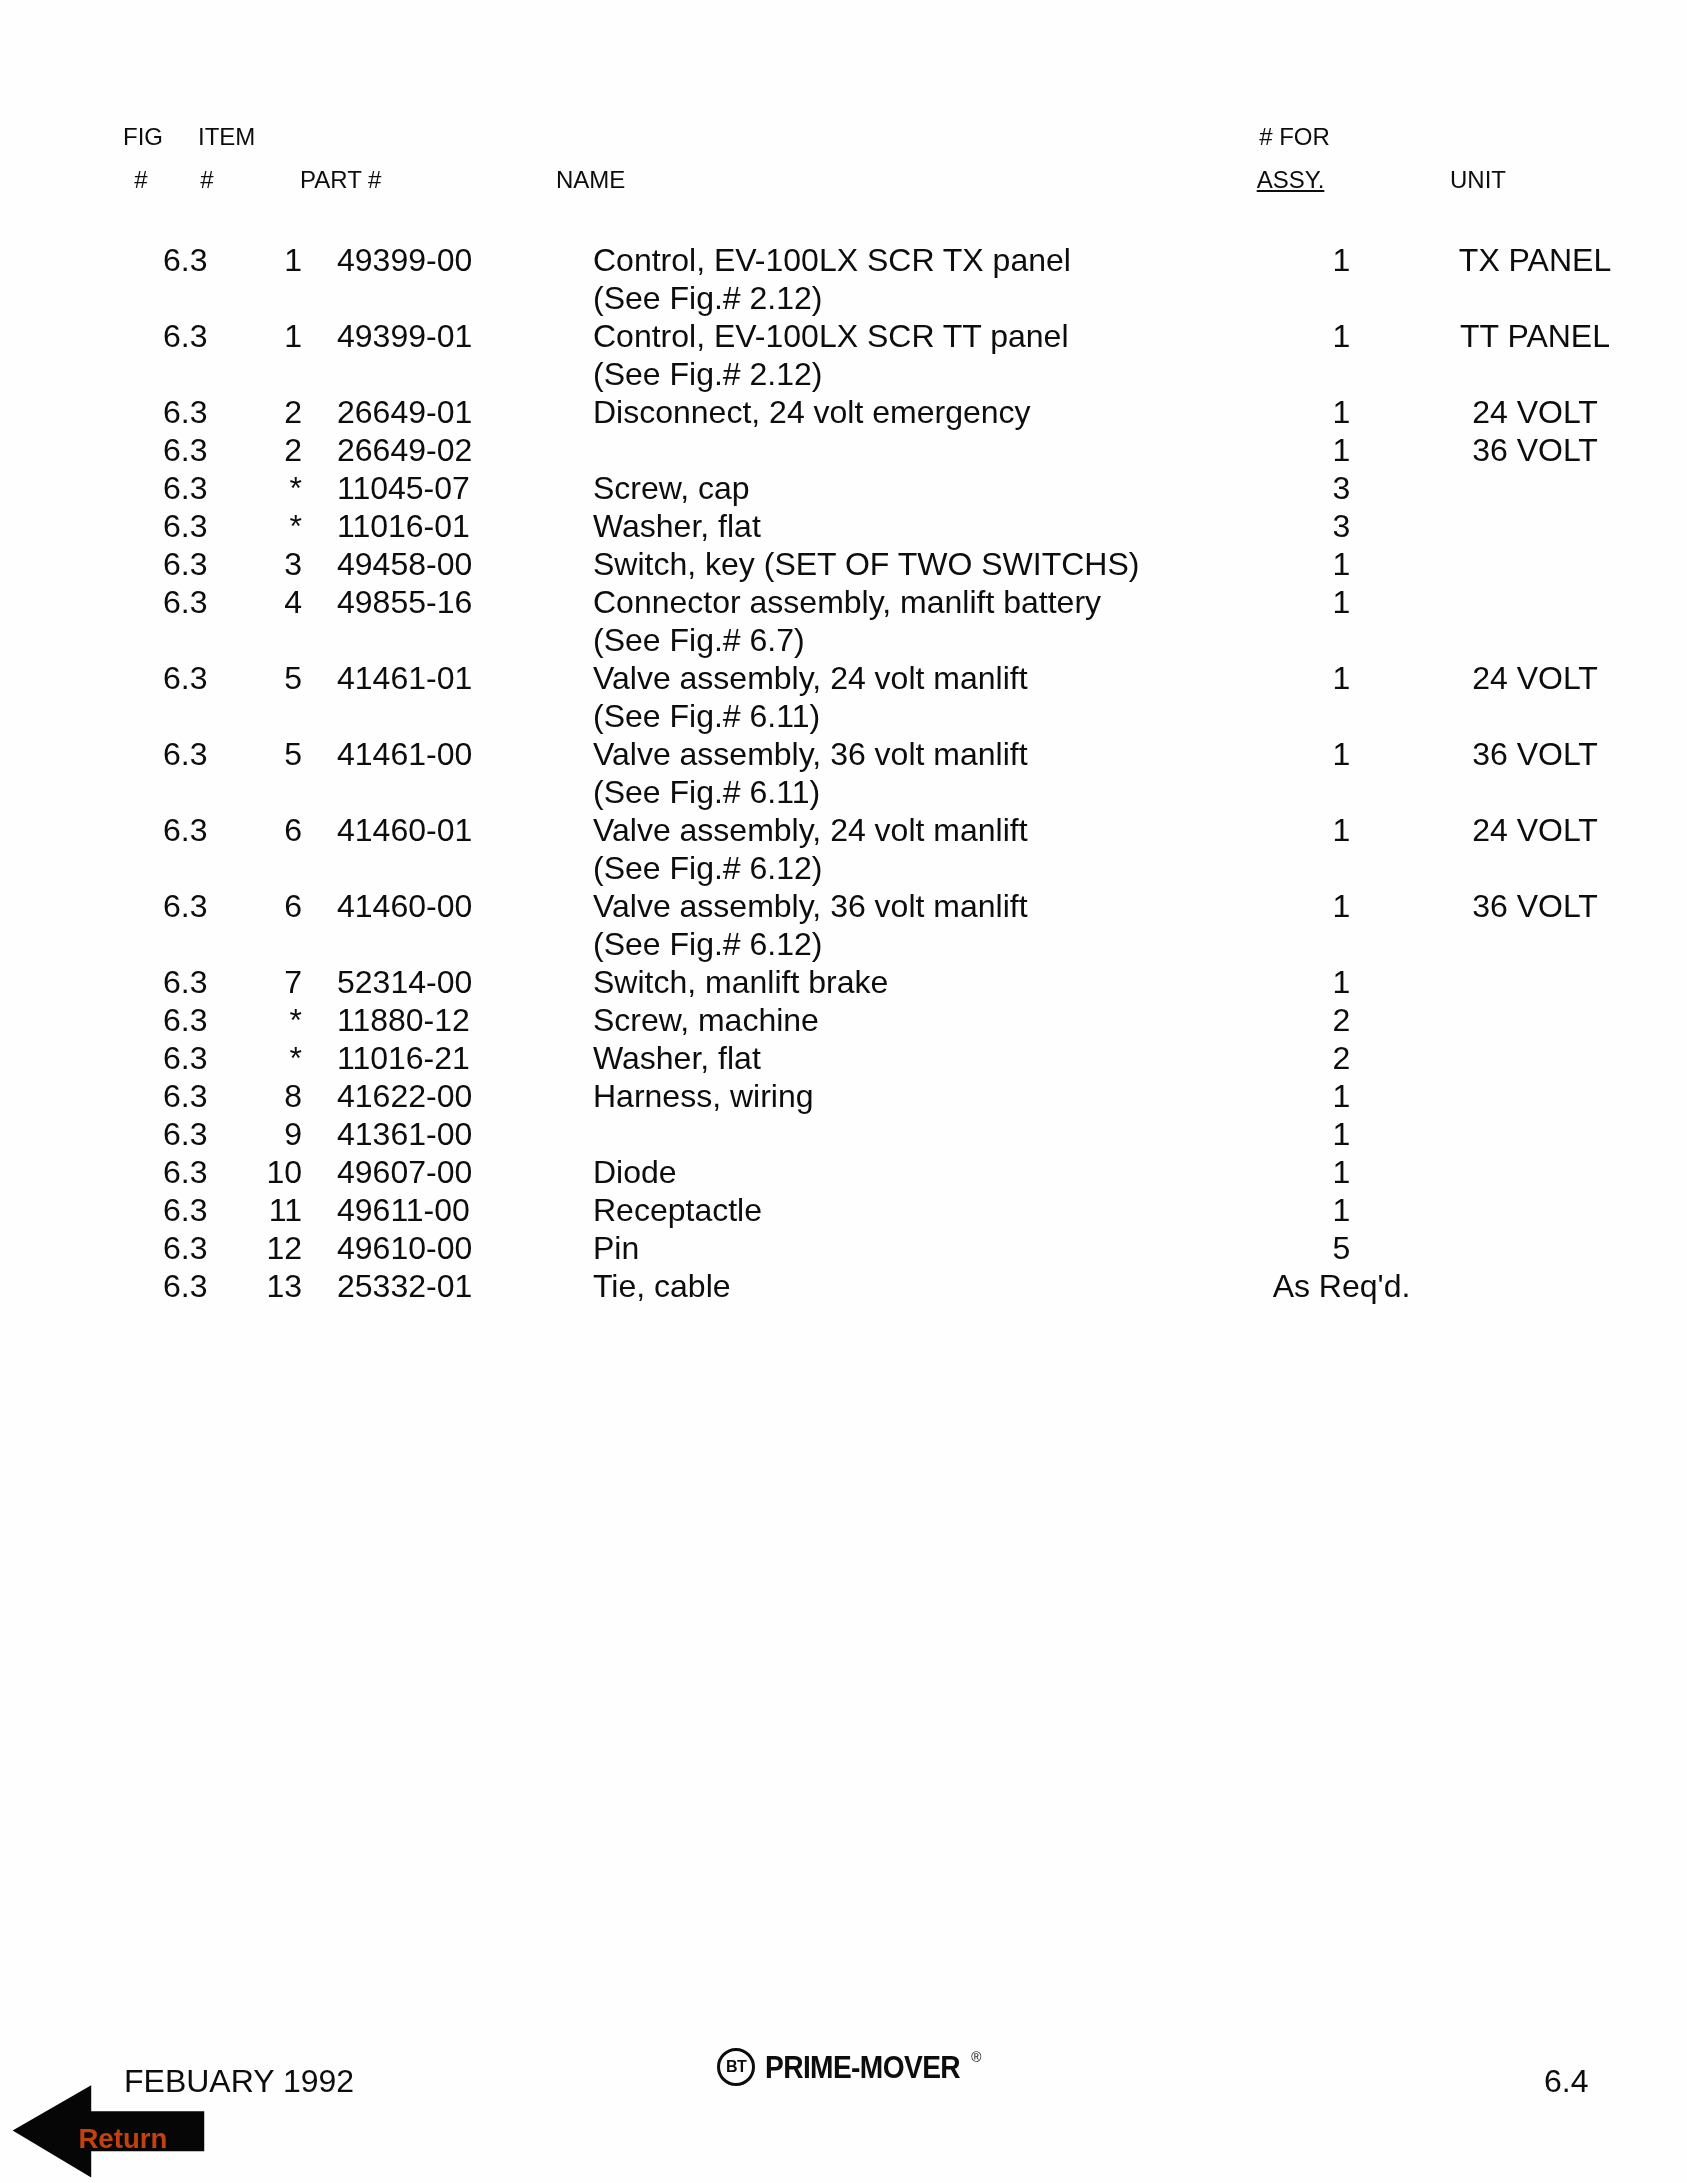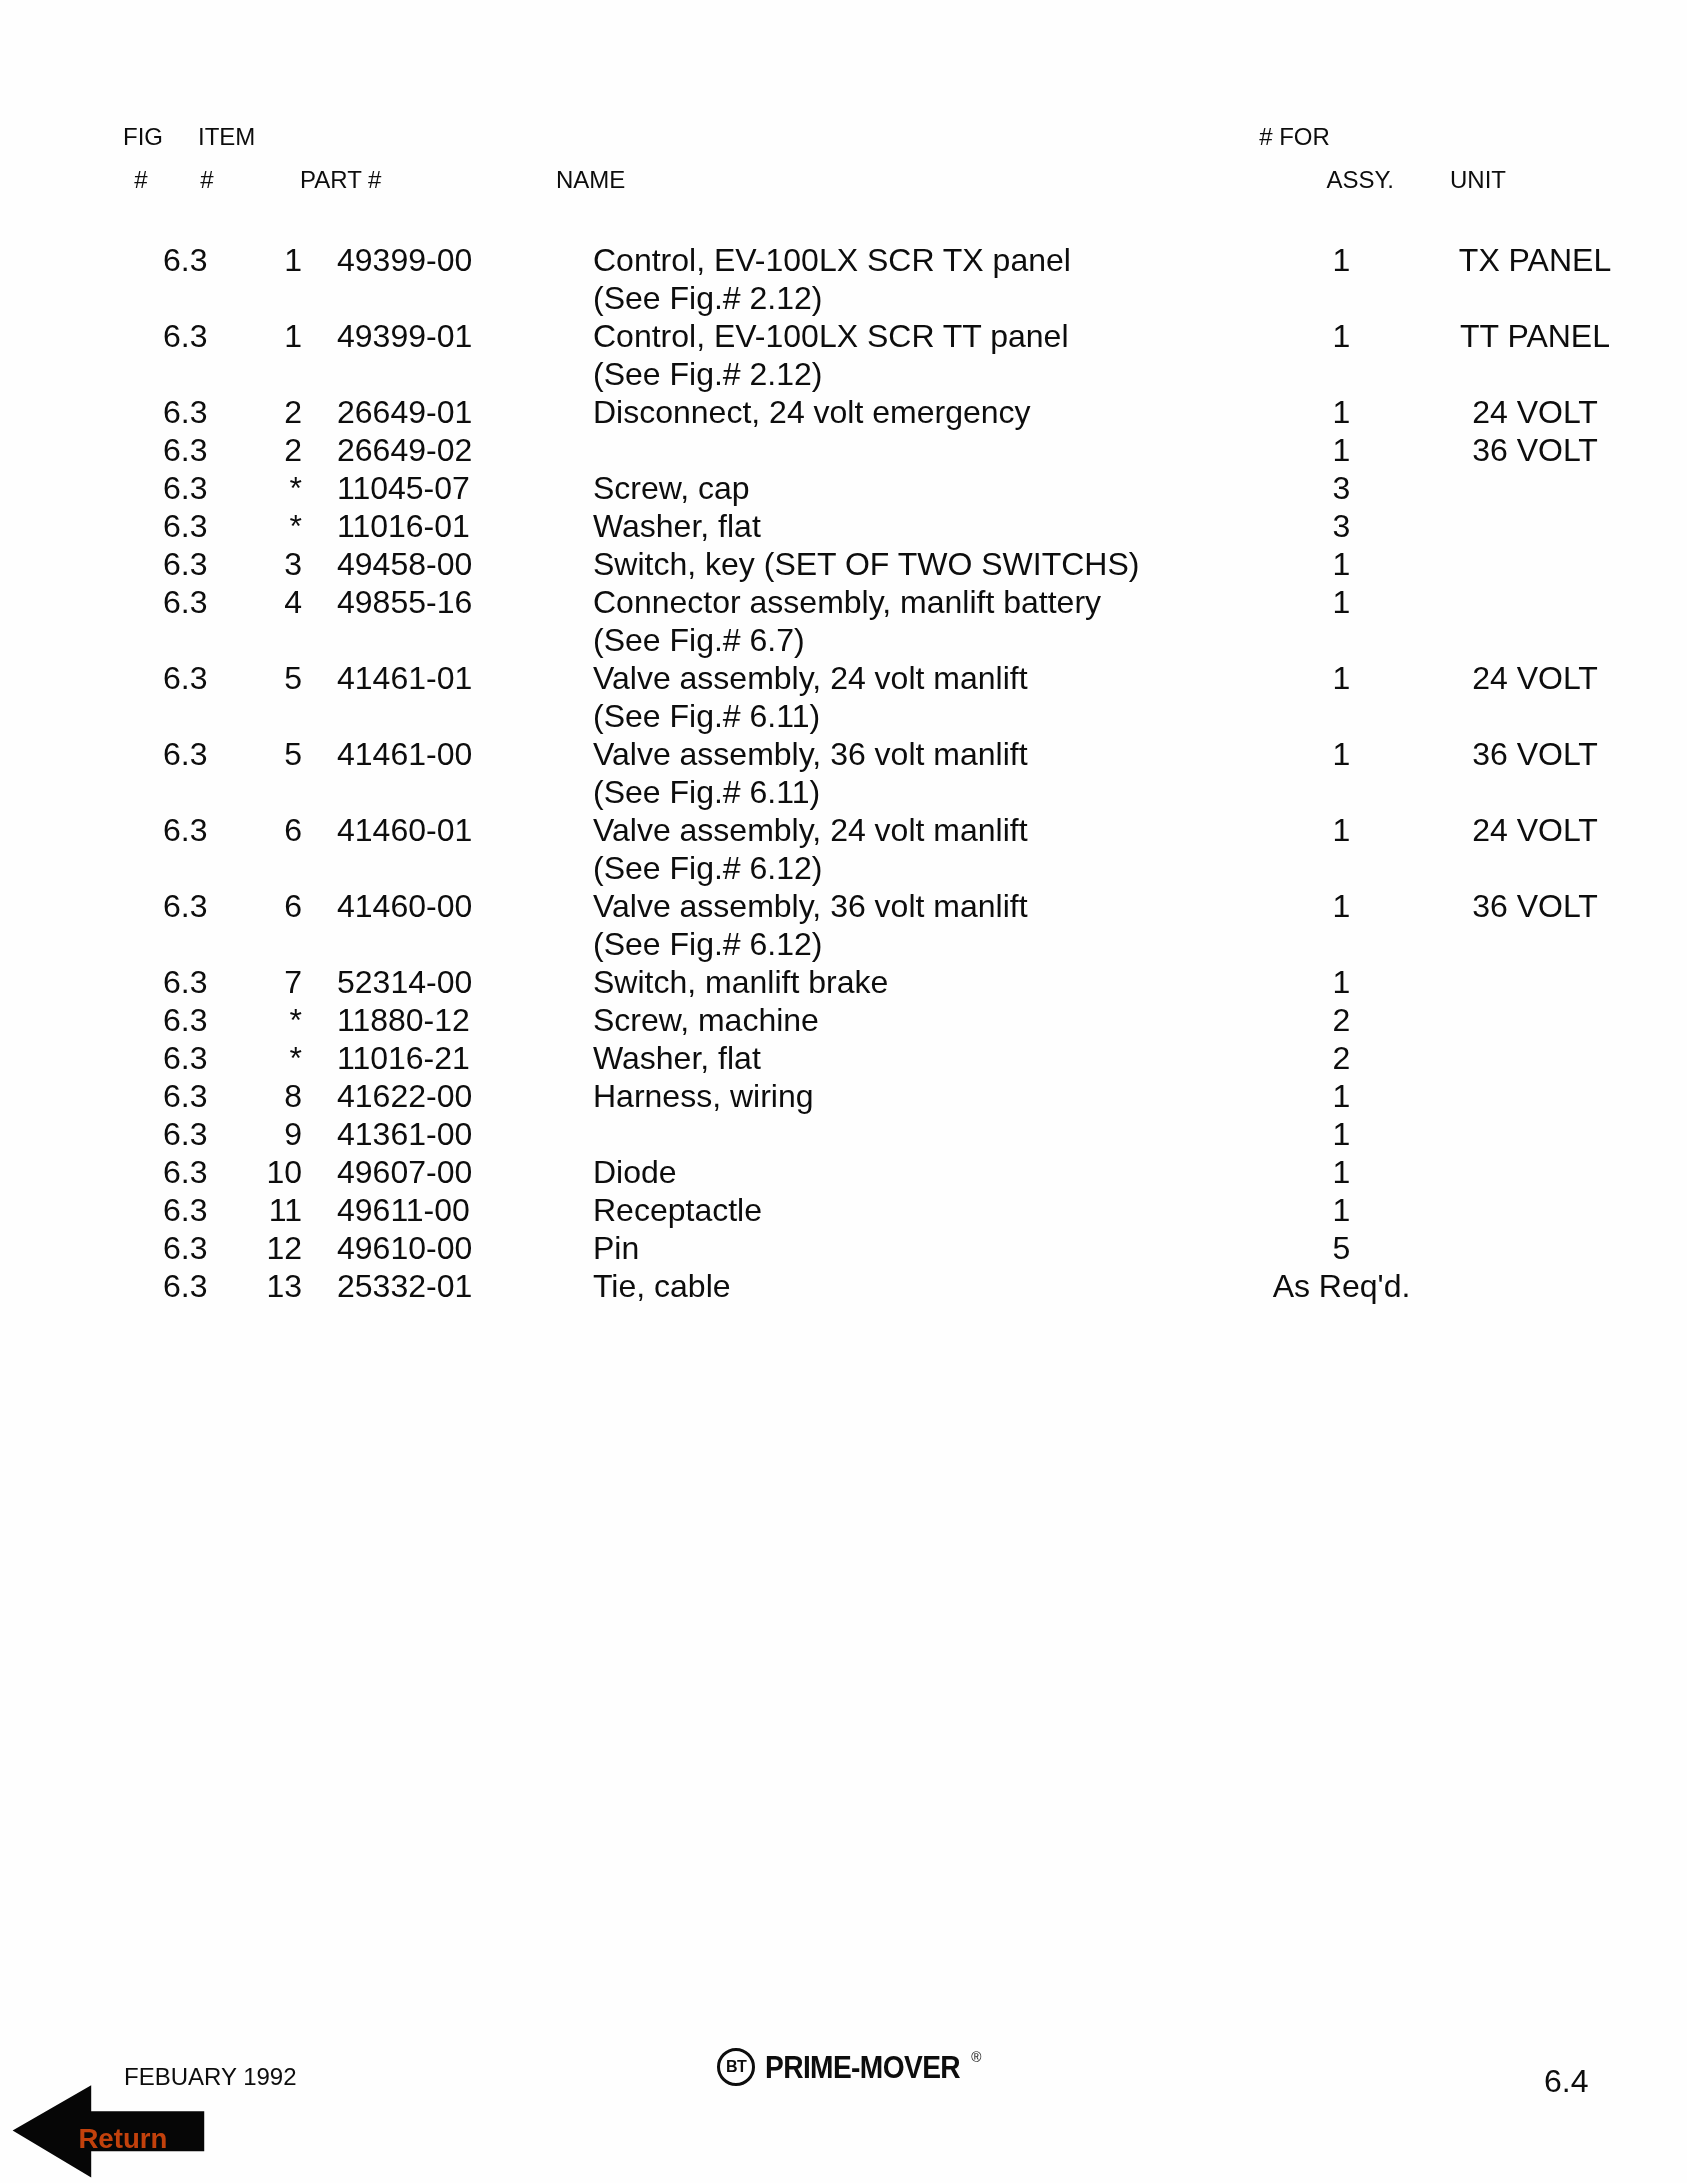--- a/index.html
+++ b/index.html
@@ -21,7 +21,7 @@
   .h2-item{left:190px;top:164px;width:34px;text-align:center;}
   .h2-part{left:300px;top:164px;}
   .h2-name{left:556px;top:164px;}
-  .h2-assy{left:1187px;top:164px;width:207px;text-align:right;}
+  .h2-assy{left:1187px;top:164px;width:207px;text-align:center;text-decoration:underline;}
   .h2-unit{left:1361px;top:164px;width:234px;text-align:center;}
   
   .rows{position:absolute;left:0;top:243px;width:1528px;margin-left:40px;}

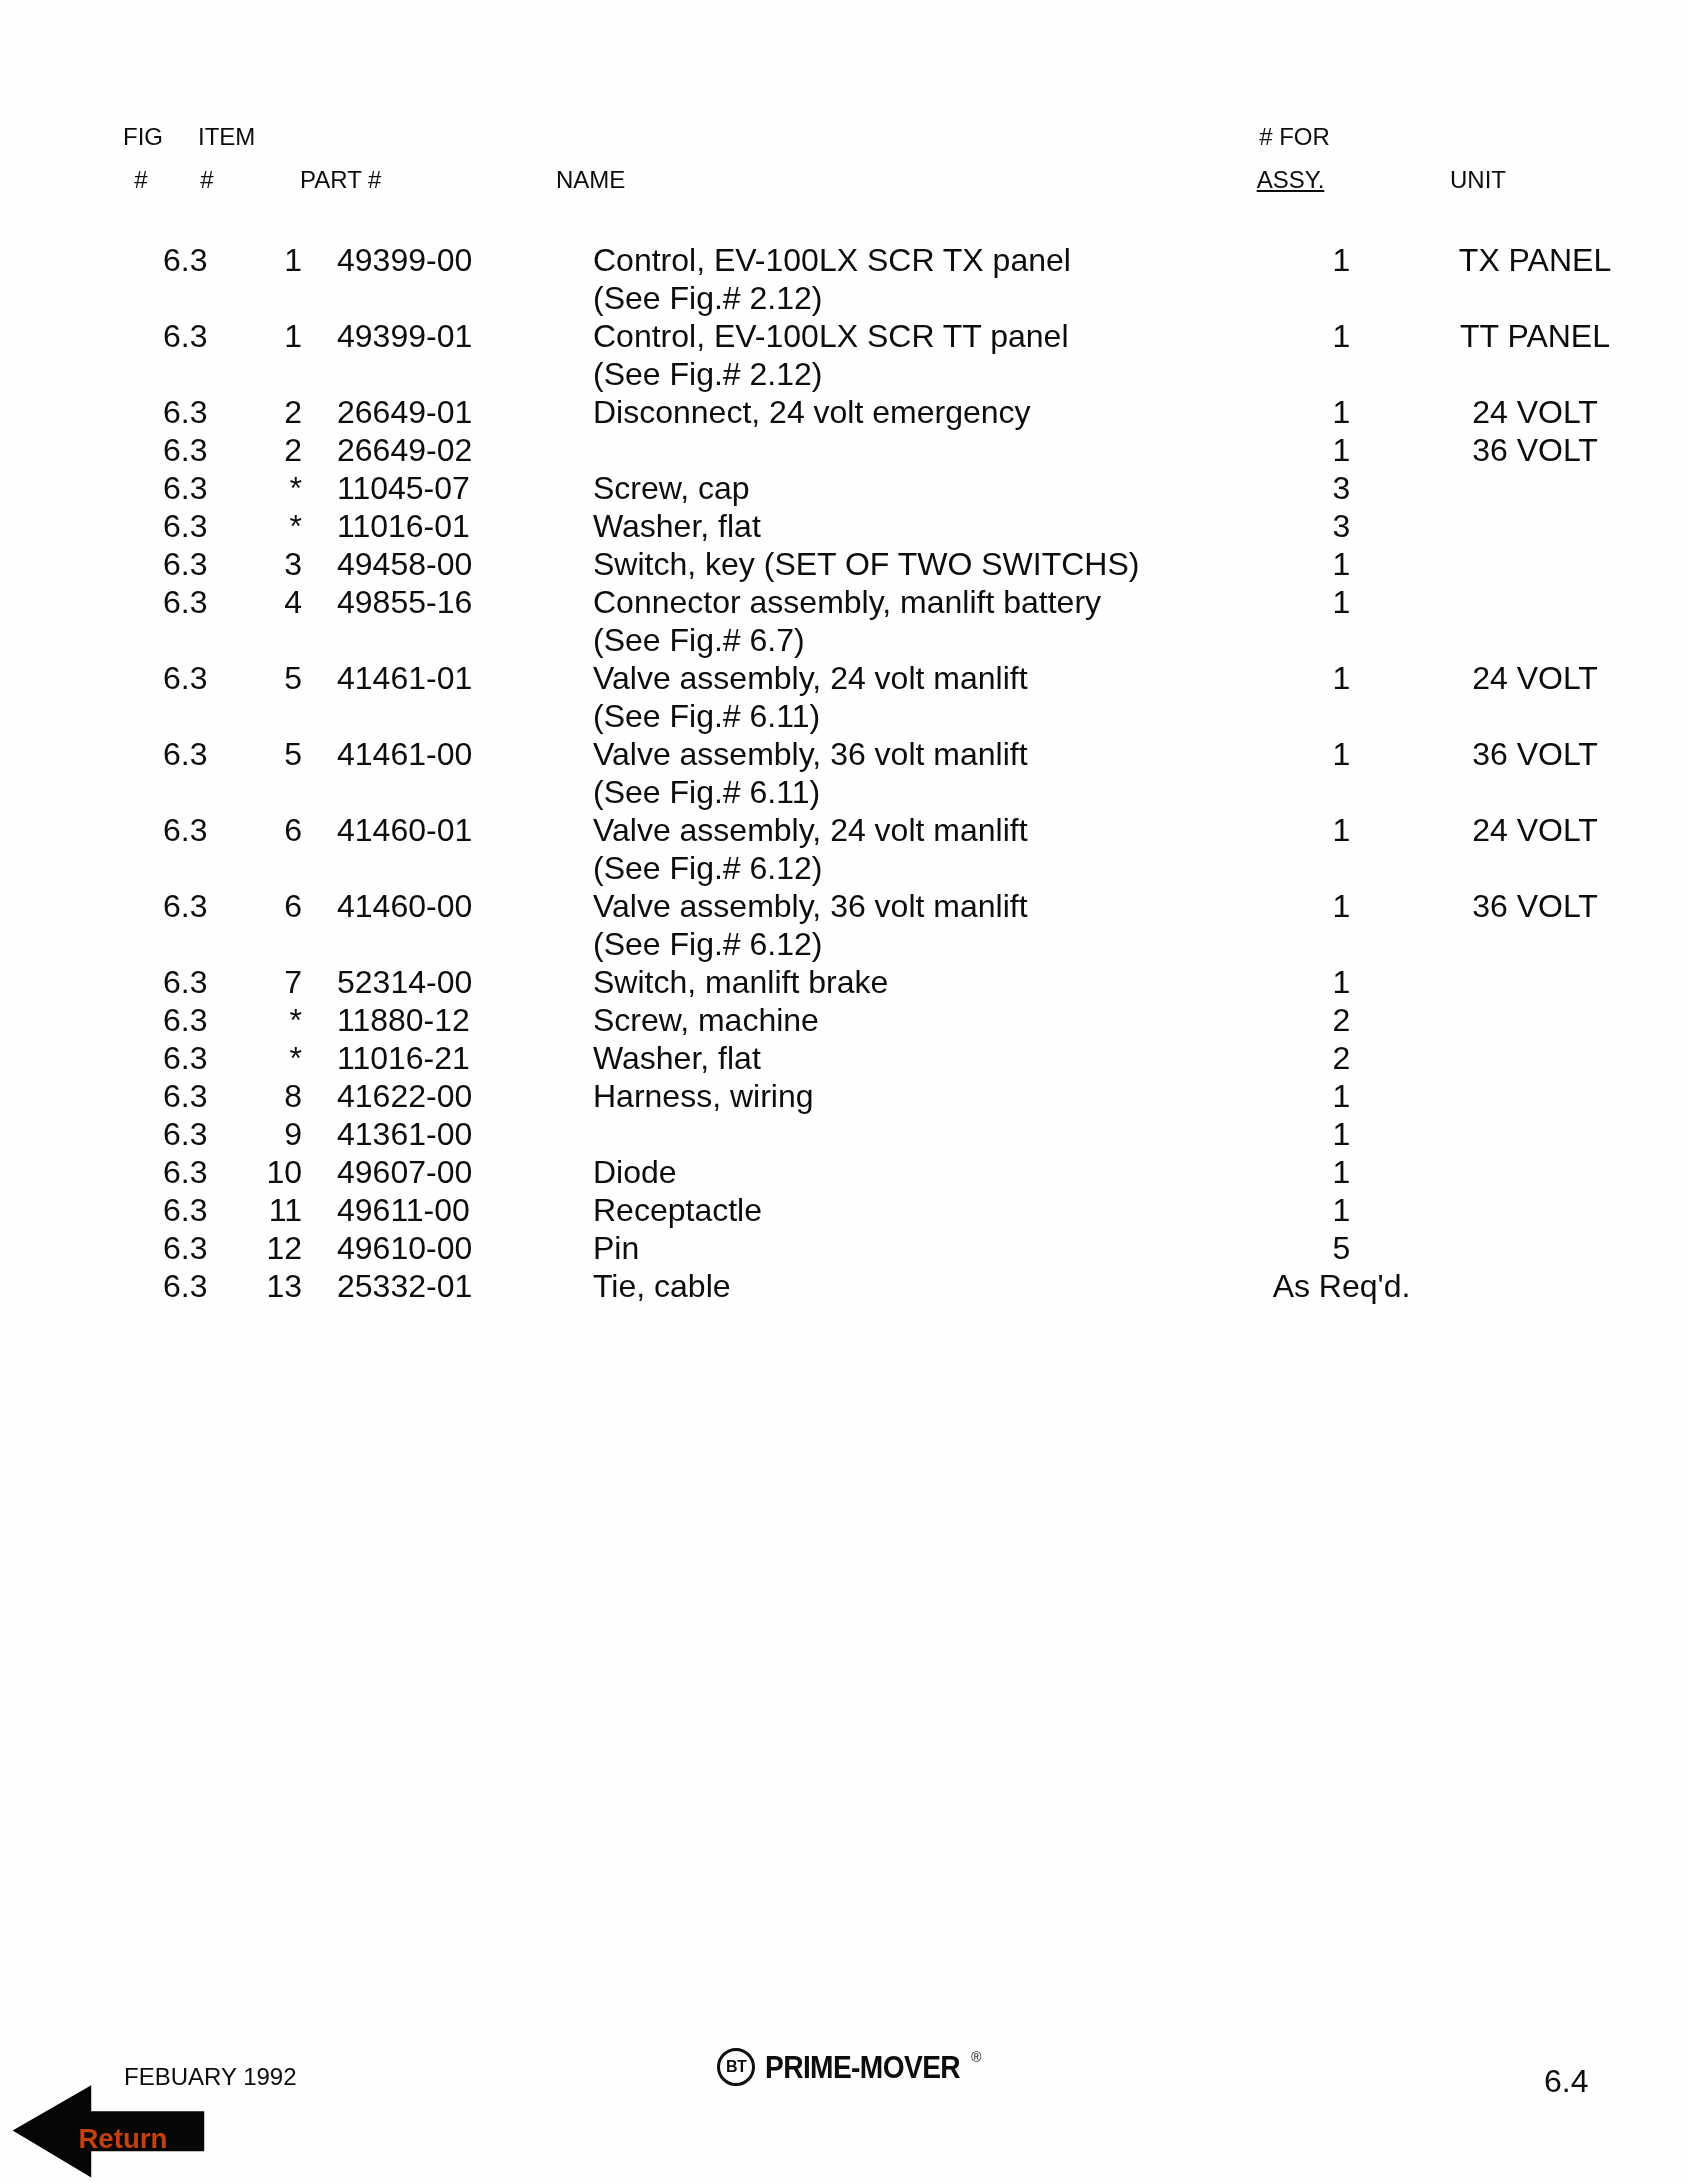--- a/index.html
+++ b/index.html
@@ -34,7 +34,7 @@
   .col-assy{left:1198px;width:207px;text-align:center;}
   .col-unit{left:1378px;width:234px;text-align:center;}
   
-  .footer-date{position:absolute;left:124px;top:2063px;font-size:24px;white-space:nowrap;}
+  .footer-date{position:absolute;left:124px;top:2063px;font-size:32px;white-space:nowrap;}
   .page-number{position:absolute;left:1544px;top:2063px;font-size:32px;white-space:nowrap;}
   .logo{position:absolute;left:717px;top:2048px;display:flex;align-items:center;}
   .logo-circle{

